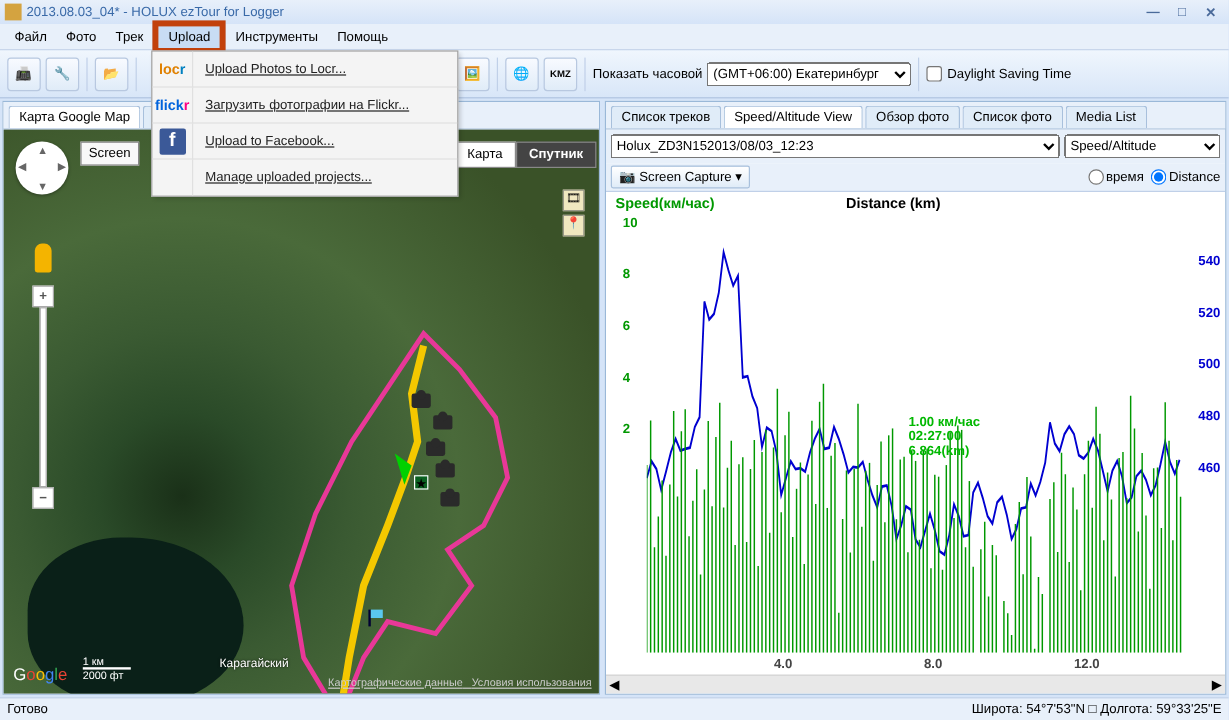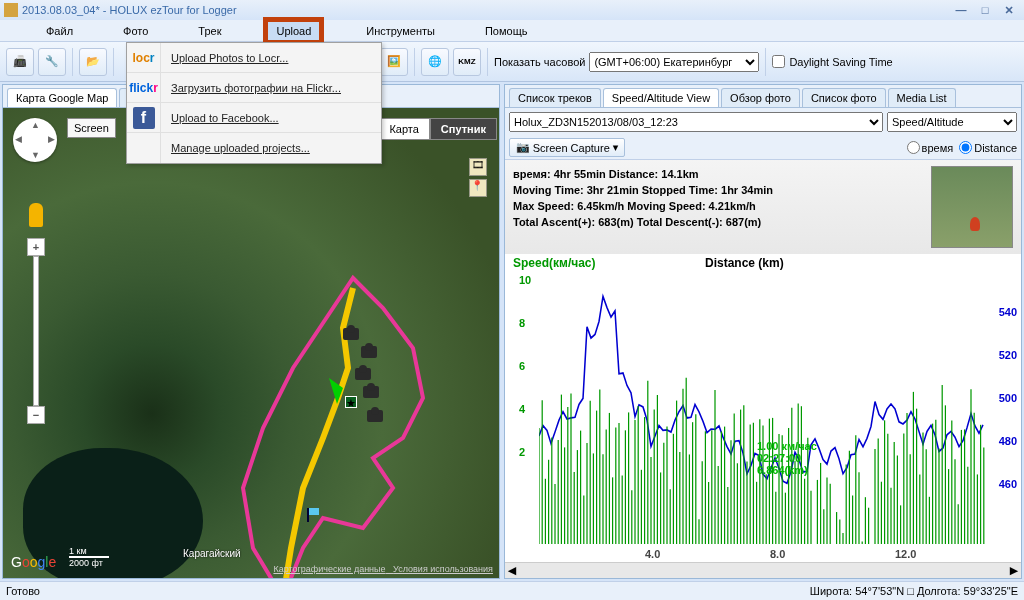--- a/index.html
+++ b/index.html
@@ -9,7 +9,7 @@
 .titlebar .spacer { flex: 1; }
 .win-btn { width: 22px; height: 14px; margin-left: 2px; display: flex; align-items: center; justify-content: center; color: #4a6a9a; font-weight: bold; cursor: pointer; }
 .menubar { height: 22px; background: #e8f0fa; display: flex; align-items: center; padding: 0 4px; border-bottom: 1px solid #c0d0e8; }
-.menu-item { padding: 3px 8px; cursor: pointer; margin-left: 34px; }
+.menu-item { padding: 3px 8px; cursor: pointer; }
 .menu-item.active { background: #c8dcf4; border: 5px solid #c2410c; }
 .toolbar { height: 40px; background: linear-gradient(#f0f6fd,#d8e6f8); display: flex; align-items: center; padding: 0 6px; gap: 4px; border-bottom: 1px solid #b0c4e0; }
 .tool-icon { width: 28px; height: 28px; background: linear-gradient(#f8faff,#e0ecf8); border: 1px solid #b8c8e0; border-radius: 3px; display: flex; align-items: center; justify-content: center; cursor: pointer; }

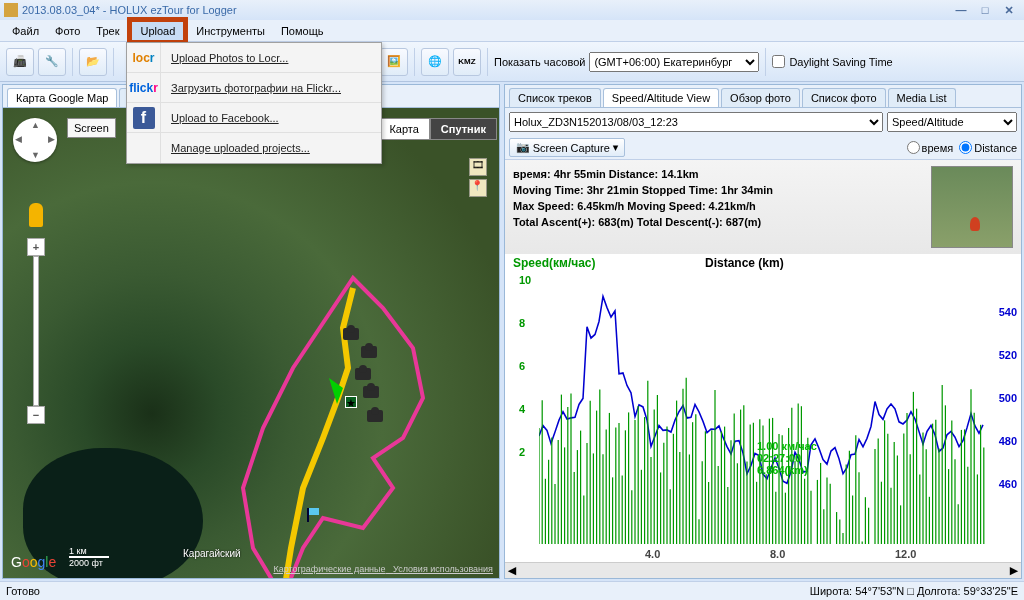--- a/index.html
+++ b/index.html
@@ -225,15 +225,6 @@
             <input type="radio" name="xa" checked="" style=""> 
             <span>Distance</span>
           </label>
-      </div>
-      <div class="stats-box">
-        <div class="stats-text">
-          <div>время: 4hr 55min   Distance: 14.1km</div>
-          <div>Moving Time: 3hr 21min   Stopped Time: 1hr 34min</div>
-          <div>Max Speed: 6.45km/h   Moving Speed: 4.21km/h</div>
-          <div>Total Ascent(+): 683(m)   Total Descent(-): 687(m)</div>
-        </div>
-        <div class="thumb"></div>
       </div>
       <div class="chart-area">
         <div class="chart-title" style="left:8px;color:#009800">Speed(км/час)</div>

